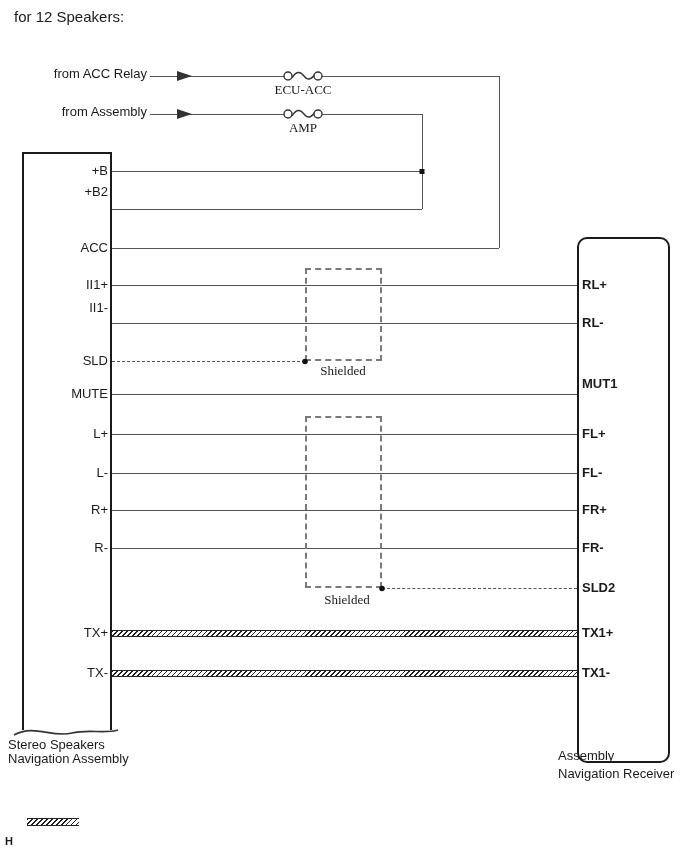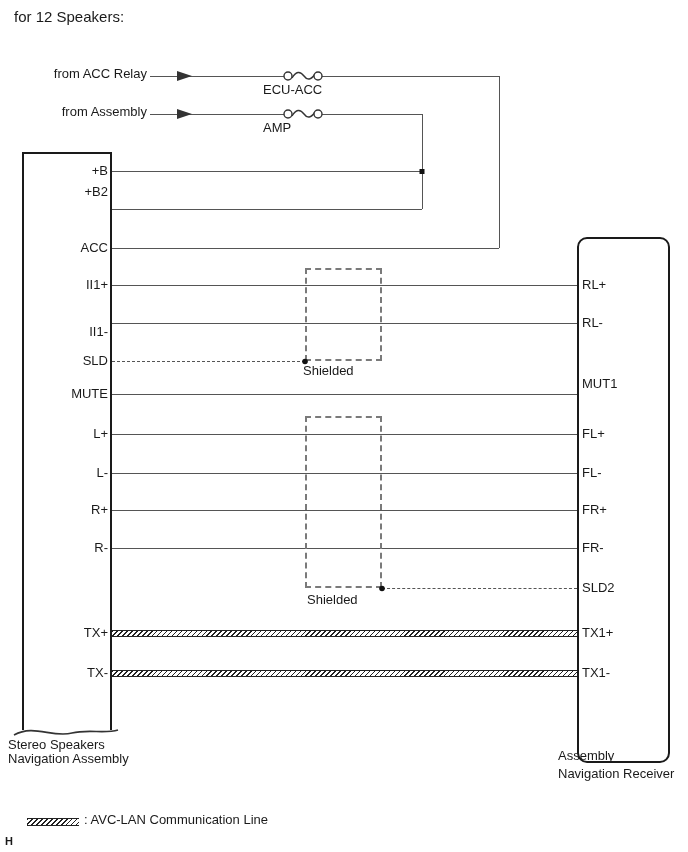--- a/index.html
+++ b/index.html
@@ -11,7 +11,7 @@
   .t{position:absolute;font-size:13px;line-height:16px;white-space:nowrap;}
   .title{font-size:15px;line-height:18px;}
   .src{text-align:right;margin-left:6px;}
-  .ctr{}
+  .ctr{text-align:center;font-family:Liberation Serif, serif;}
   
   .wx{position:absolute;height:1px;background:#555;}
   .wy{position:absolute;width:1px;background:#555;}

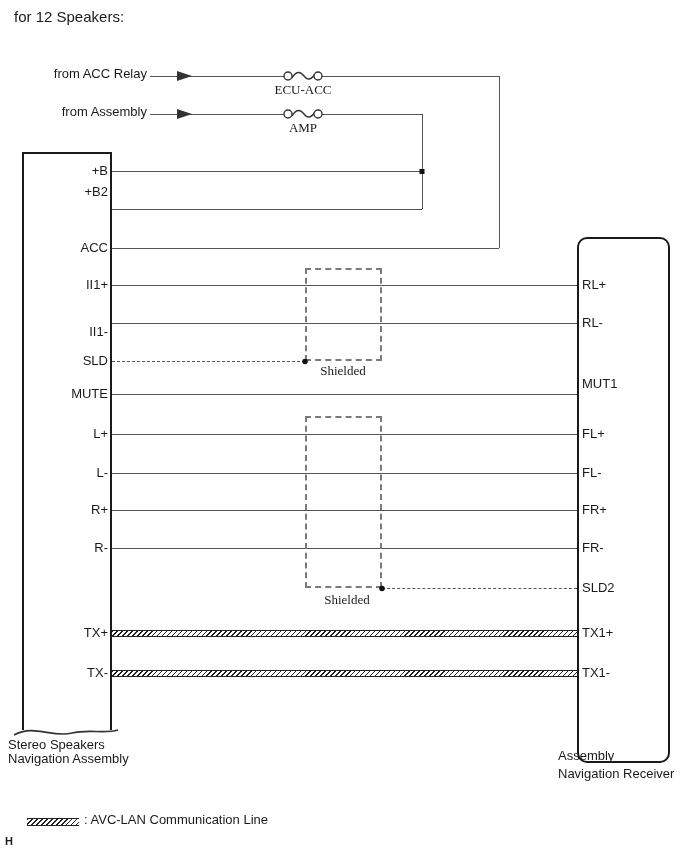--- a/index.html
+++ b/index.html
@@ -30,7 +30,7 @@
          border-top:1px solid #222;border-bottom:1px solid #222;
          background:repeating-linear-gradient(135deg,#222 0px,#222 1px,#fff 1px,#fff 3.5px);}
   .pin-l{position:absolute;left:30px;width:78px;text-align:right;font-size:13px;line-height:16px;}
-  .pin-r{position:absolute;left:582px;width:80px;text-align:left;font-size:13px;line-height:16px;}
+  .pin-r{position:absolute;left:582px;width:80px;text-align:left;font-size:13px;line-height:16px;font-weight:bold;}
   svg.overlay{position:absolute;left:0;top:0;pointer-events:none;}
   .foot{font-size:11px;font-weight:bold;}
 </style>

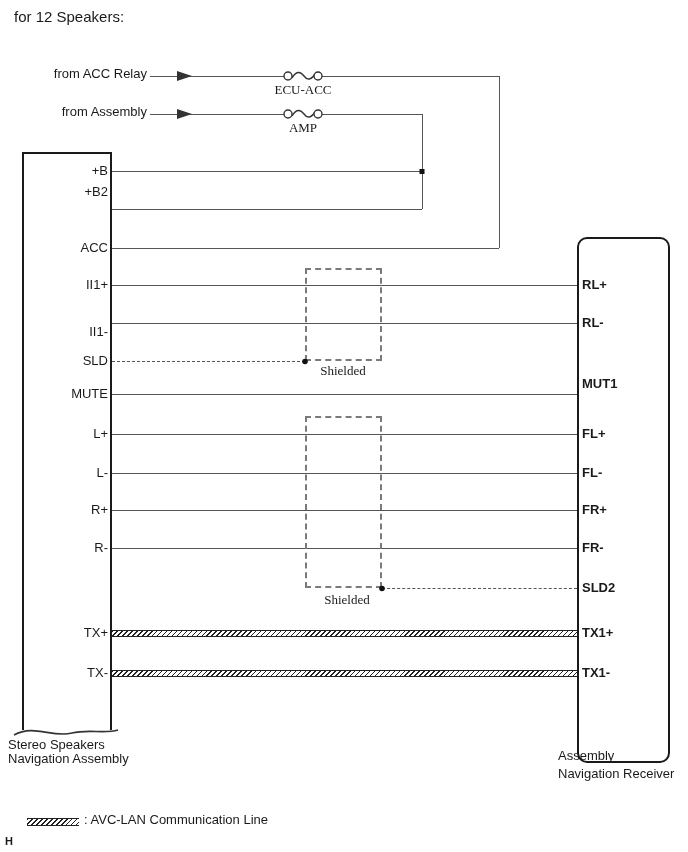--- a/index.html
+++ b/index.html
@@ -86,7 +86,7 @@
   <div class="pin-l" style="top:184px">+B2</div>
   <div class="pin-l" style="top:240px">ACC</div>
   <div class="pin-l" style="top:277px">II1+</div>
-  <div class="pin-l" style="top:324px">II1-</div>
+  <div class="pin-l" style="top:300px">II1-</div>
   <div class="pin-l" style="top:353px">SLD</div>
   <div class="pin-l" style="top:386px">MUTE</div>
   <div class="pin-l" style="top:426px">L+</div>

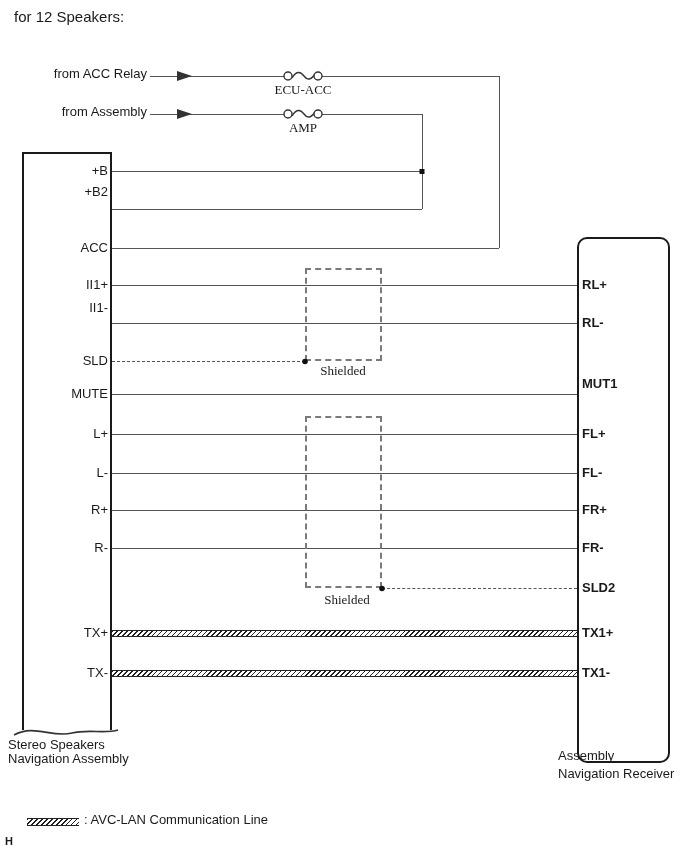--- a/index.html
+++ b/index.html
@@ -113,7 +113,6 @@
   <div class="t" style="left:558px;top:748px">Assembly</div>
 
   <div class="hatch" style="left:27px;top:818px;width:52px;height:8px"></div>
-  <div class="t" style="left:84px;top:812px">: AVC-LAN Communication Line</div>
 
   <div class="t foot" style="left:5px;top:833px">H</div>
 

